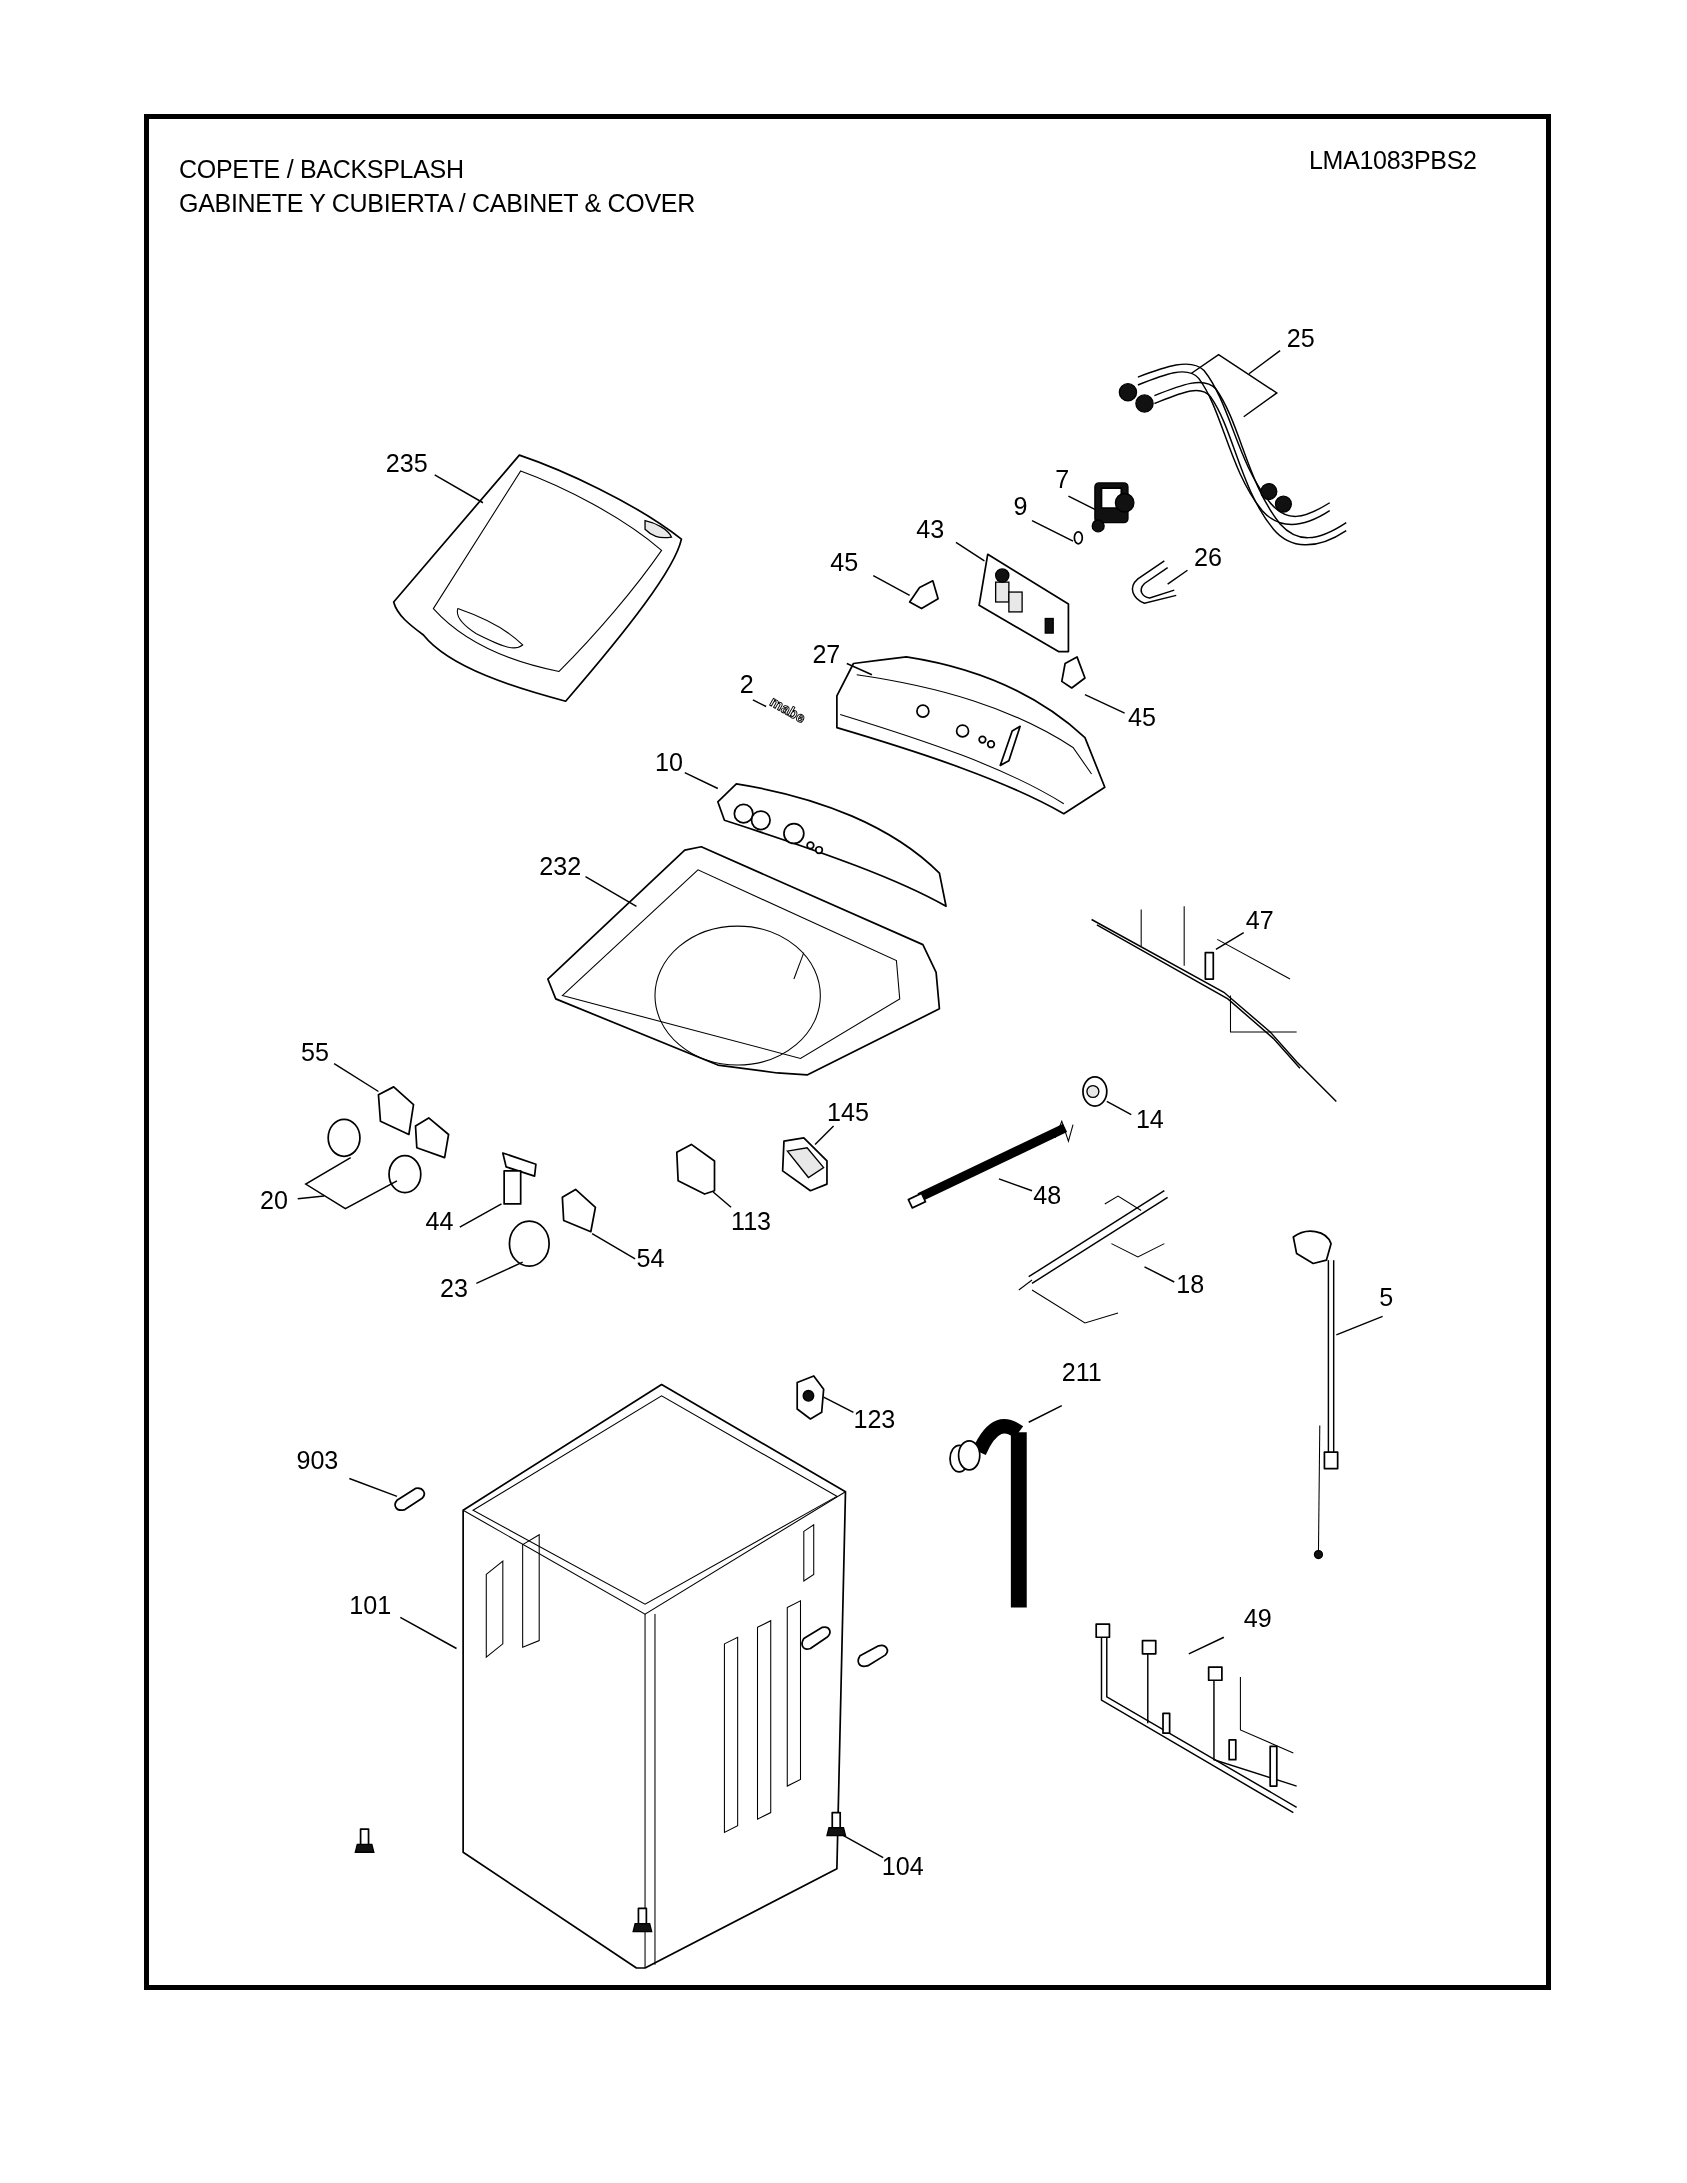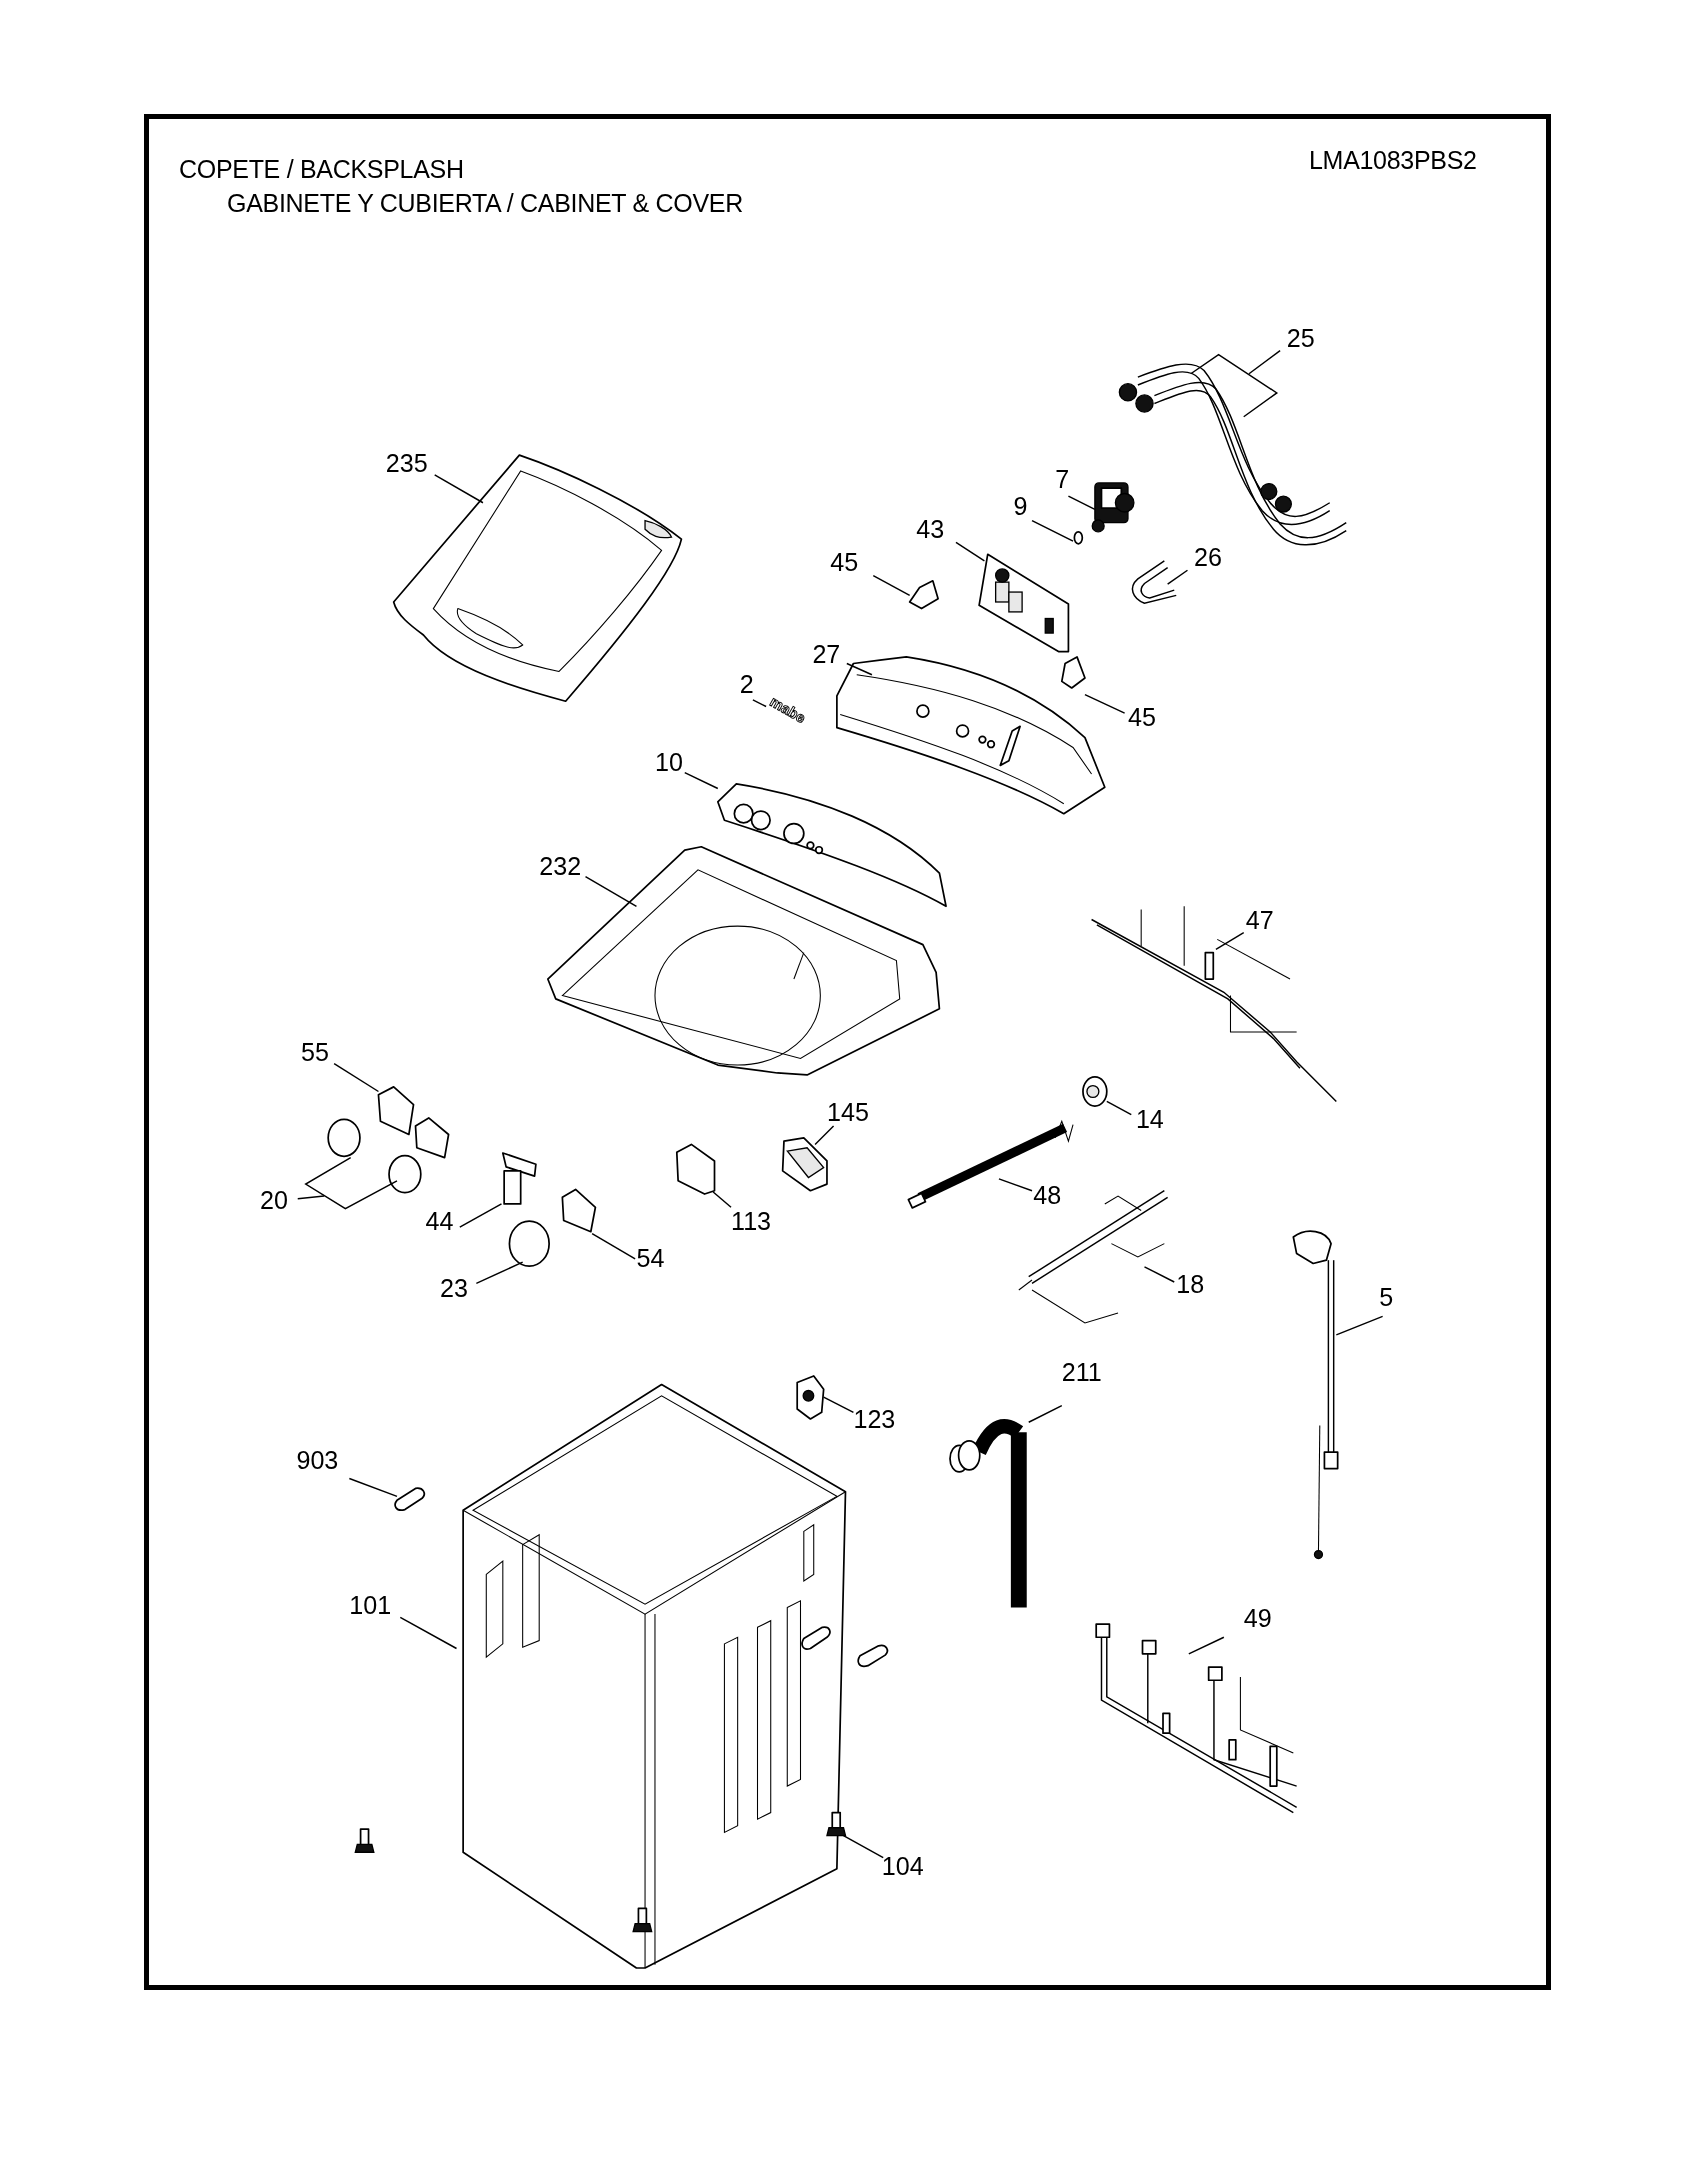--- a/index.html
+++ b/index.html
@@ -10,7 +10,7 @@
            border: 5.3px solid #000; box-sizing: border-box; background: #fff; }
   .hdr { position: absolute; font-size: 25px; line-height: 32px; letter-spacing: -0.3px; }
   #title1 { left: 179px; top: 153px; }
-  #title2 { left: 179px; top: 187px; margin-left: 48px; }
+  #title2 { left: 179px; top: 187px; }
   #model  { left: 1309px; top: 144px; }
   svg#diagram { position: absolute; left: 0; top: 0; width: 1687px; height: 2183px; }
   svg text.callout { font-family: "Liberation Sans", sans-serif; font-size: 38px; fill: #000; }

